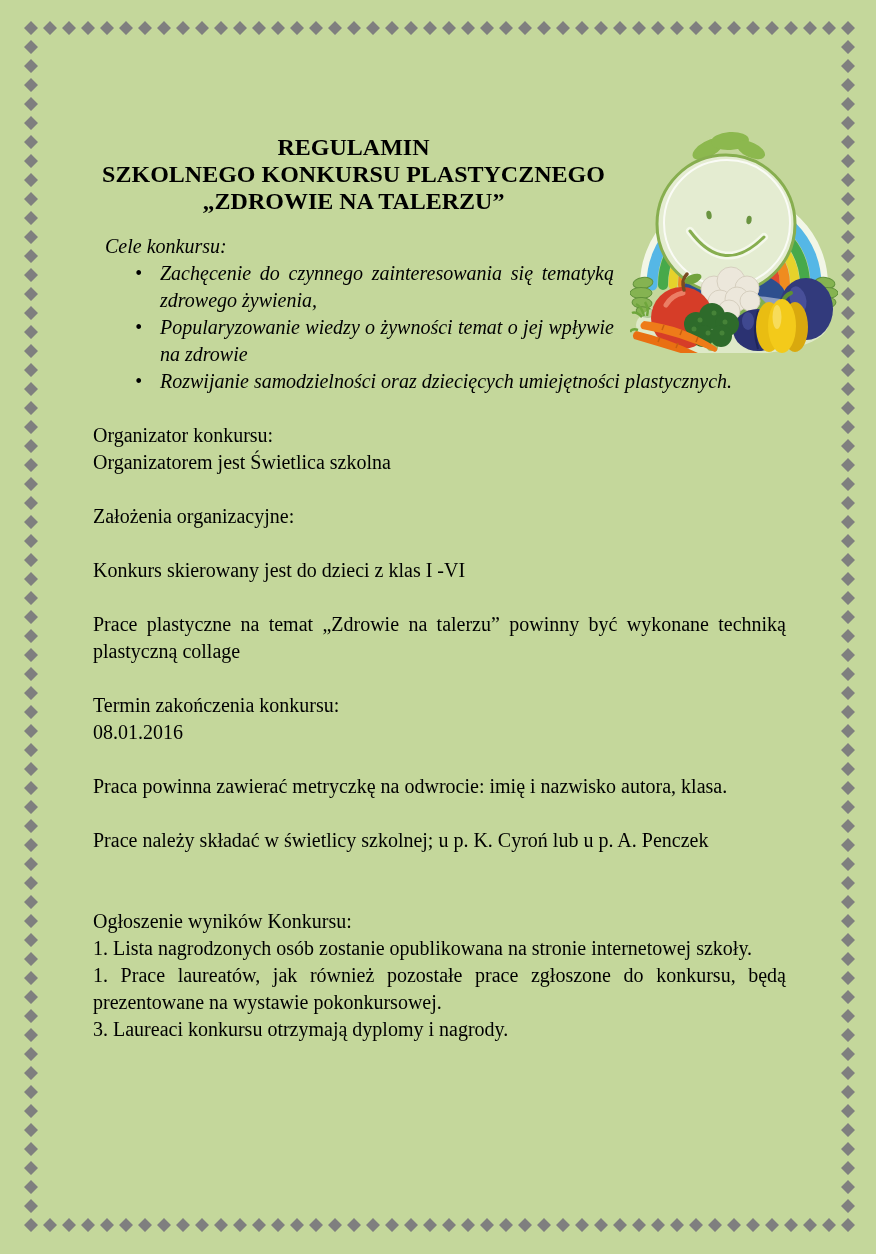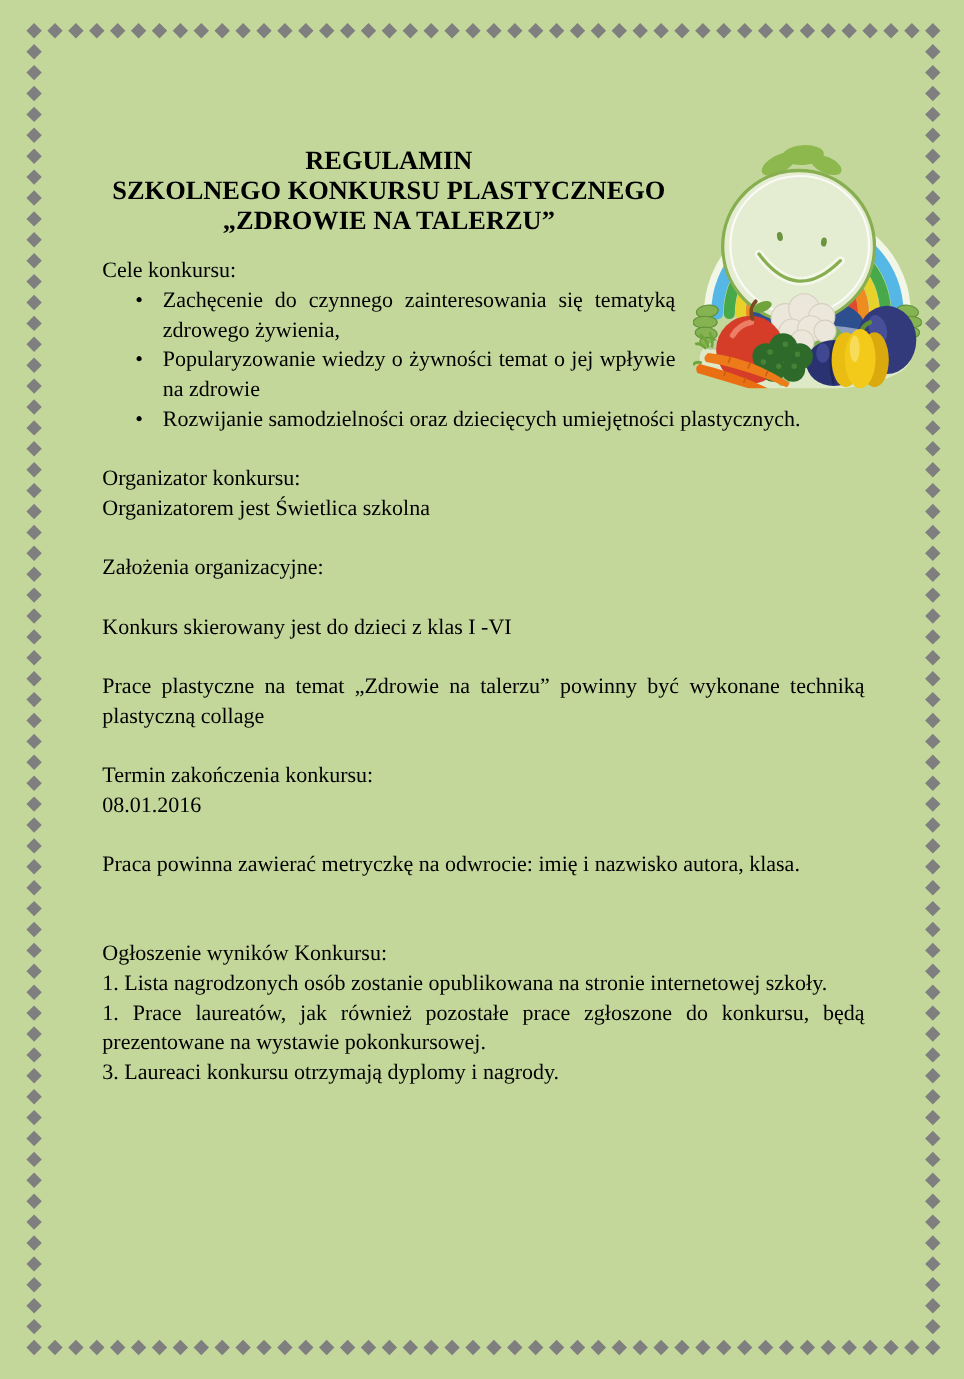--- a/index.html
+++ b/index.html
@@ -24,7 +24,7 @@
   .doc-title div{margin:0;}
   .sec{margin:27px 0 0 0;}
   .sec p{margin:0;}
-  .first-sec{margin:0;}
+  .first-sec{margin:12px;font-style:italic;}
   .justify{text-align:justify;}
   ul.goals{list-style:none;margin:0;padding:0;}
   ul.goals li{padding-left:55px;position:relative;text-align:justify;}

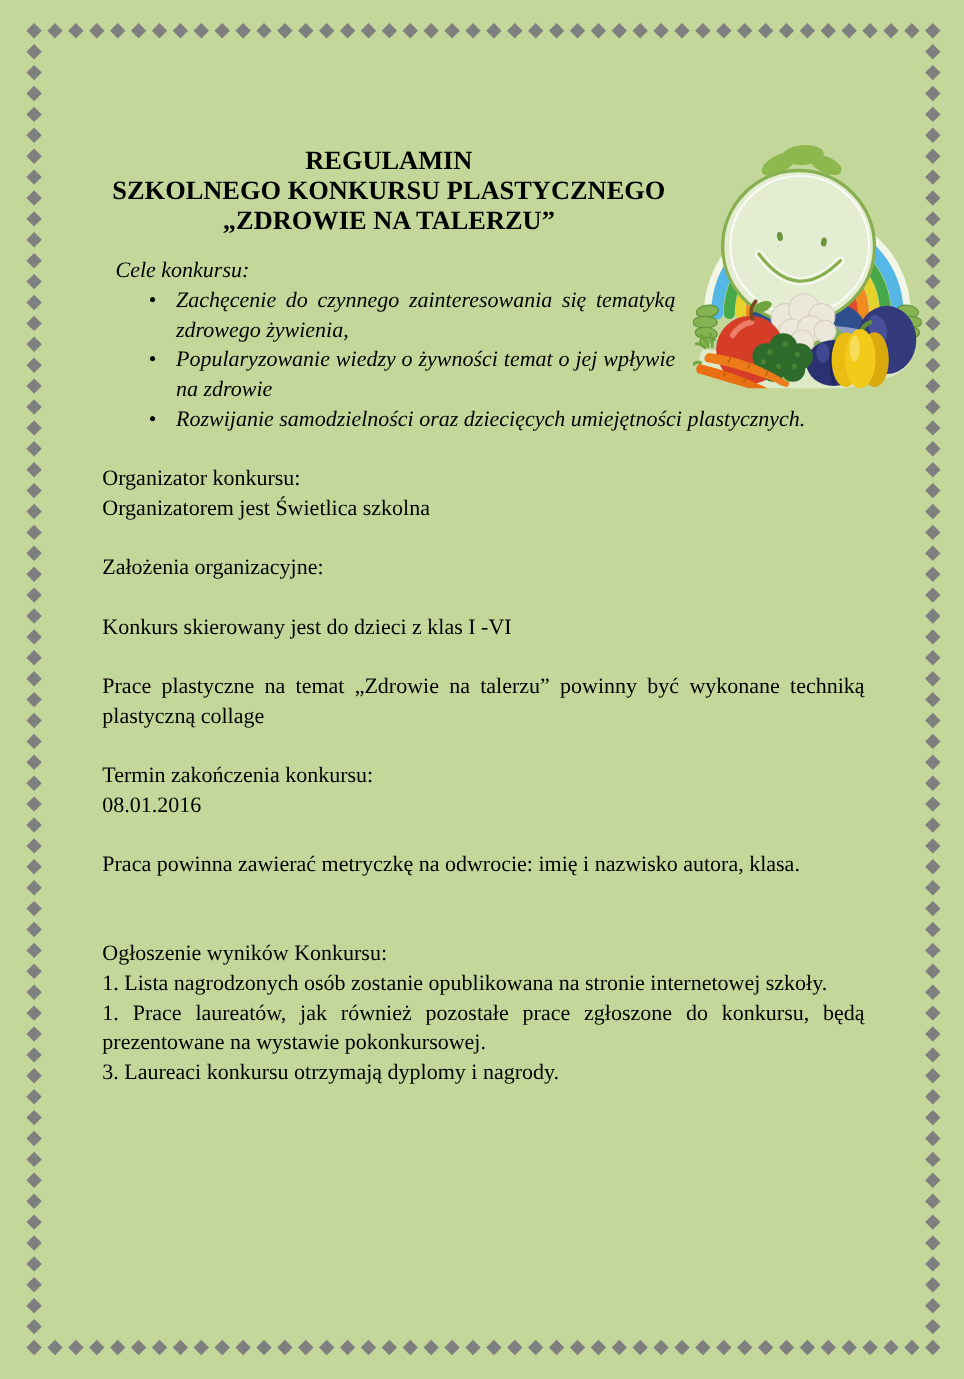--- a/index.html
+++ b/index.html
@@ -181,6 +181,9 @@
     <p>Praca powinna zawierać metryczkę na odwrocie: imię i nazwisko autora, klasa.</p>
   </div>
 
+  <div class="sec">
+    <p>Prace należy składać w świetlicy szkolnej; u p. K. Cyroń lub u p. A. Penczek</p>
+  </div>
 
   <div class="sec results-sec">
     <p>Ogłoszenie wyników Konkursu:</p>

